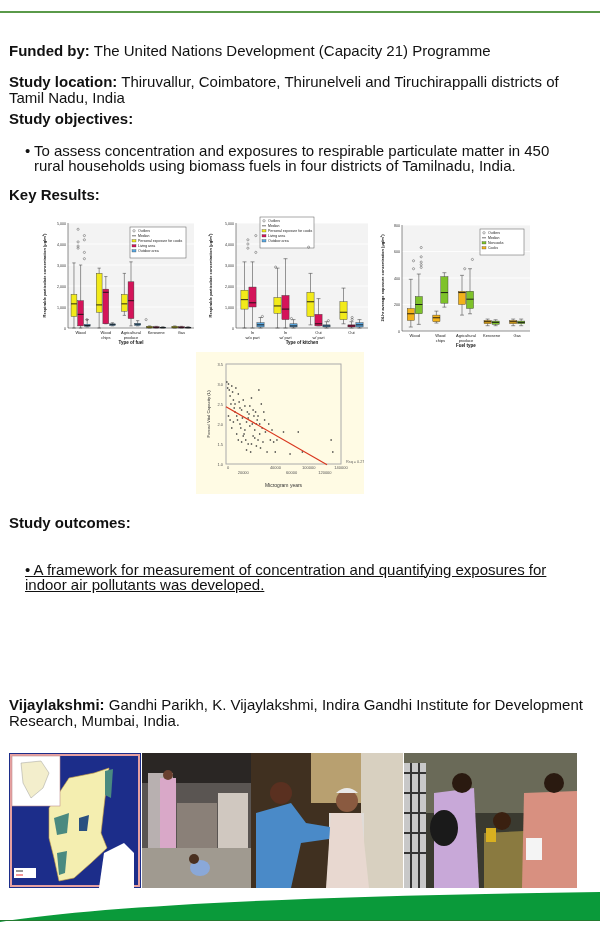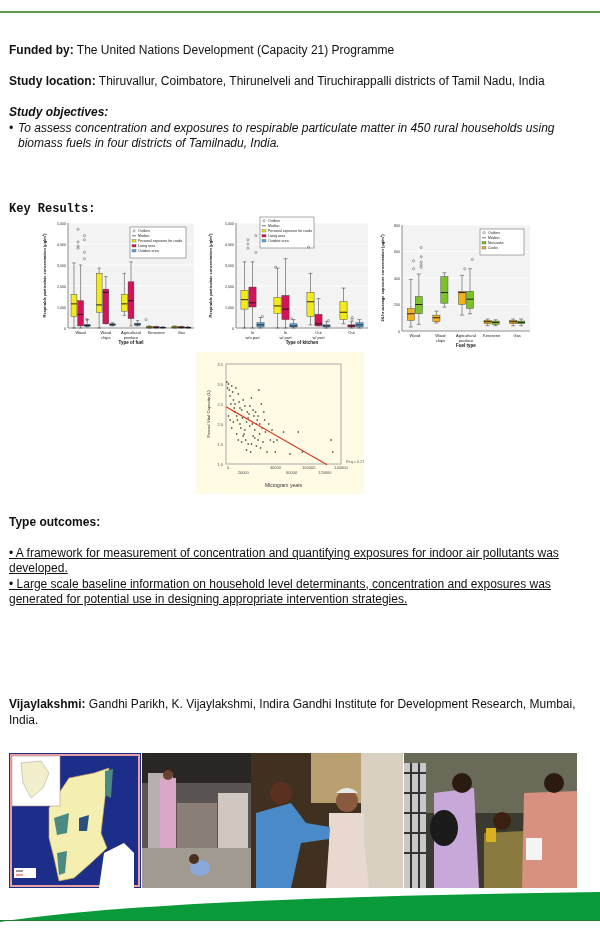--- a/index.html
+++ b/index.html
@@ -6,7 +6,7 @@
   body { width: 600px; height: 950px; position: relative; overflow: hidden;
          font-family: "Liberation Sans", sans-serif; color: #111; }
   .topline { position: absolute; left: 0; top: 11px; width: 600px; height: 2px; background: #5a9a4a; }
-  .txt { position: absolute; left: 9px; font-size: 12px; line-height: 15.5px; width: 585px; }
+  .txt { position: absolute; left: 9px; font-size: 15px; line-height: 15.5px; width: 585px; }
   .txt b { font-weight: bold; }
   .bullet-list { margin: 0; padding: 0; list-style: none; }
   .bullet-list li { position: relative; padding-left: 9px; }

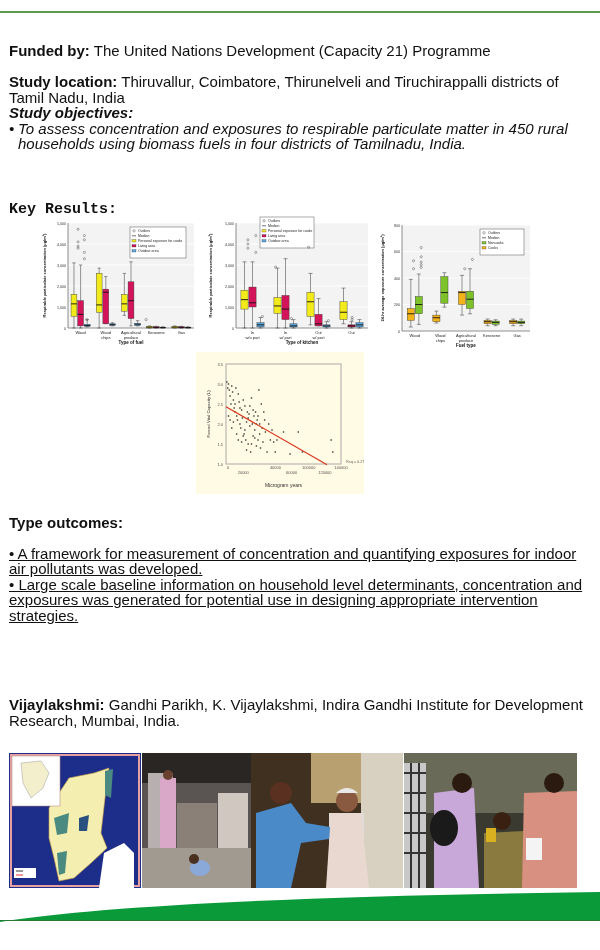--- a/index.html
+++ b/index.html
@@ -33,7 +33,7 @@
   <span>Thiruvallur, Coimbatore, Thirunelveli and Tiruchirappalli districts of Tamil Nadu, India</span>
 </div>
 
-<div class="txt" style="top:105px;font-style:italic;">
+<div class="txt" style="top:111px;">
   <b>Study objectives:</b>
   <ul class="bullet-list">
     <li>To assess concentration and exposures to respirable particulate matter in 450 rural households using biomass fuels in four districts of Tamilnadu, India.</li>

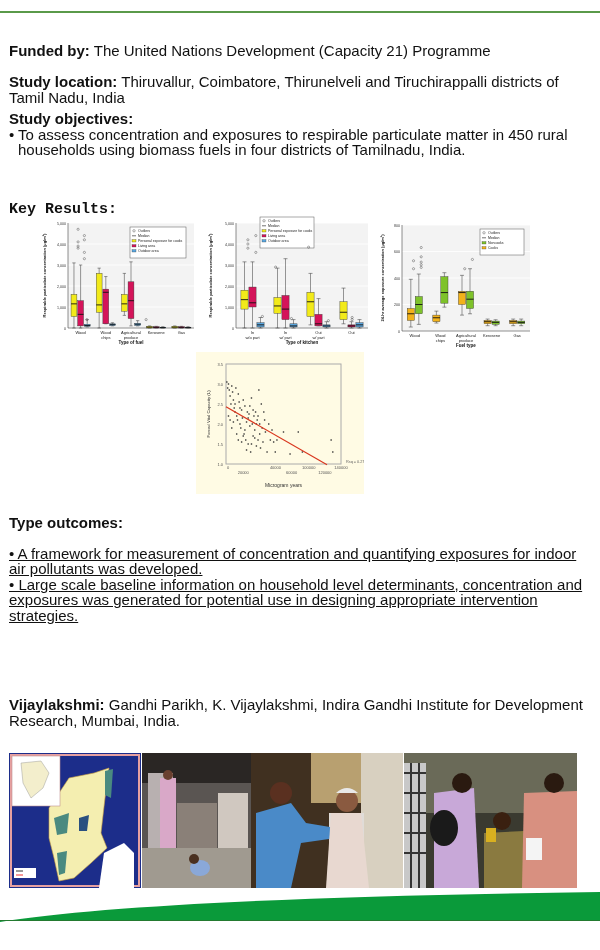--- a/index.html
+++ b/index.html
@@ -8,7 +8,7 @@
   .topline { position: absolute; left: 0; top: 11px; width: 600px; height: 2px; background: #5a9a4a; }
   .txt { position: absolute; left: 9px; font-size: 15px; line-height: 15.5px; width: 585px; }
   .txt b { font-weight: bold; }
-  .bullet-list { margin: 0; padding: 0; list-style: none; }
+  .bullet-list { margin: 16px; padding: 0; list-style: none; }
   .bullet-list li { position: relative; padding-left: 9px; }
   .bullet-list li::before { content: "•"; position: absolute; left: 0; }
   .outcomes li { padding-left: 0; text-decoration: underline; }

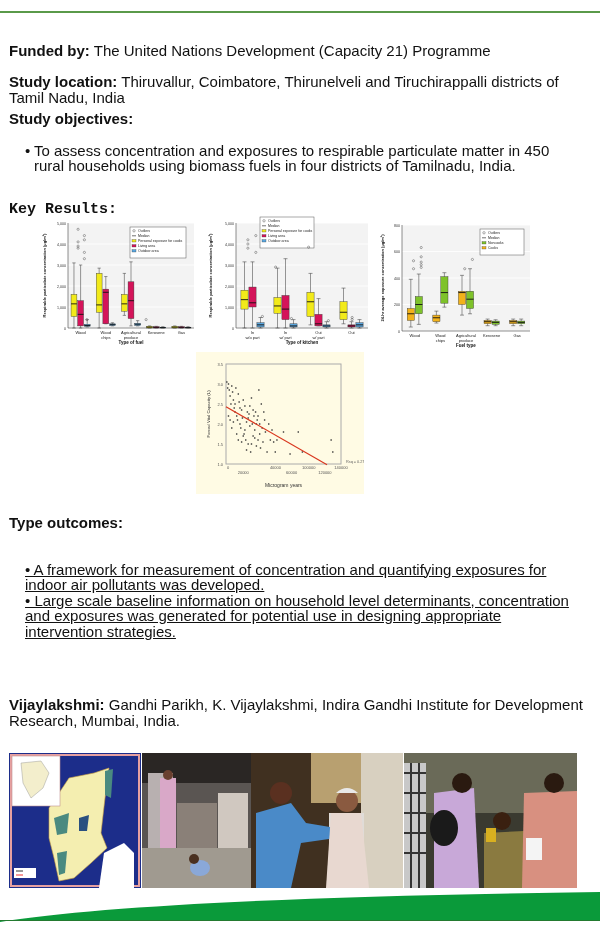--- a/index.html
+++ b/index.html
@@ -40,7 +40,7 @@
   </ul>
 </div>
 
-<div class="txt" style="top:202px;font-family:Liberation Mono, monospace;">
+<div class="txt" style="top:187px;">
   <b>Key Results:</b>
 </div>
 

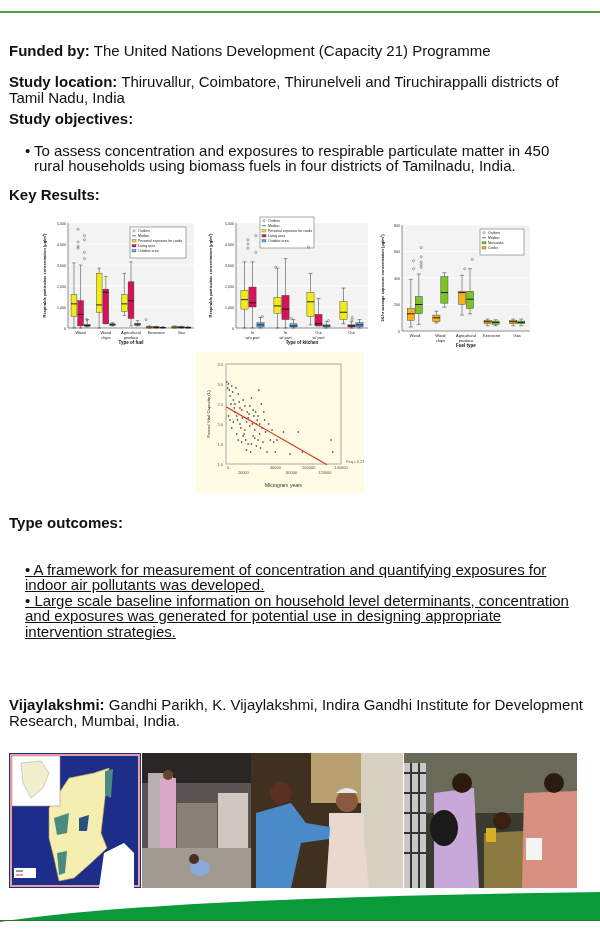--- a/index.html
+++ b/index.html
@@ -474,7 +474,7 @@
   </svg>
 
 <div class="txt" style="top:515px;">
-  <b>Type outcomes:</b>
+  <b>Study outcomes:</b>
   <div style="height:15px"></div>
   <ul class="bullet-list outcomes">
     <li>• A framework for measurement of concentration and quantifying exposures for indoor air pollutants was developed.</li>

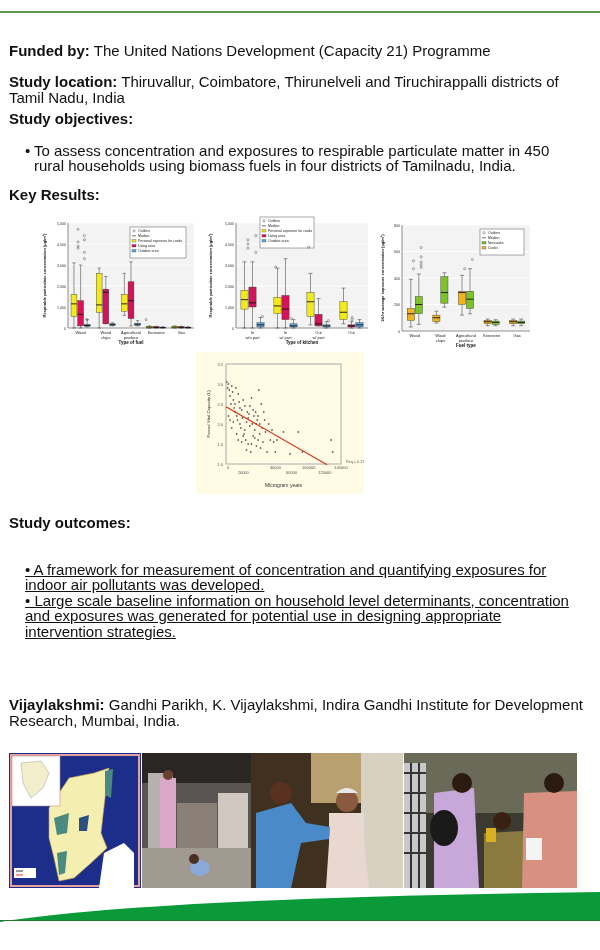--- a/index.html
+++ b/index.html
@@ -478,7 +478,6 @@
   <div style="height:15px"></div>
   <ul class="bullet-list outcomes">
     <li>• A framework for measurement of concentration and quantifying exposures for indoor air pollutants was developed.</li>
-    <li>• Large scale baseline information on household level determinants, concentration and exposures was generated for potential use in designing appropriate intervention strategies.</li>
   </ul>
 </div>
 

